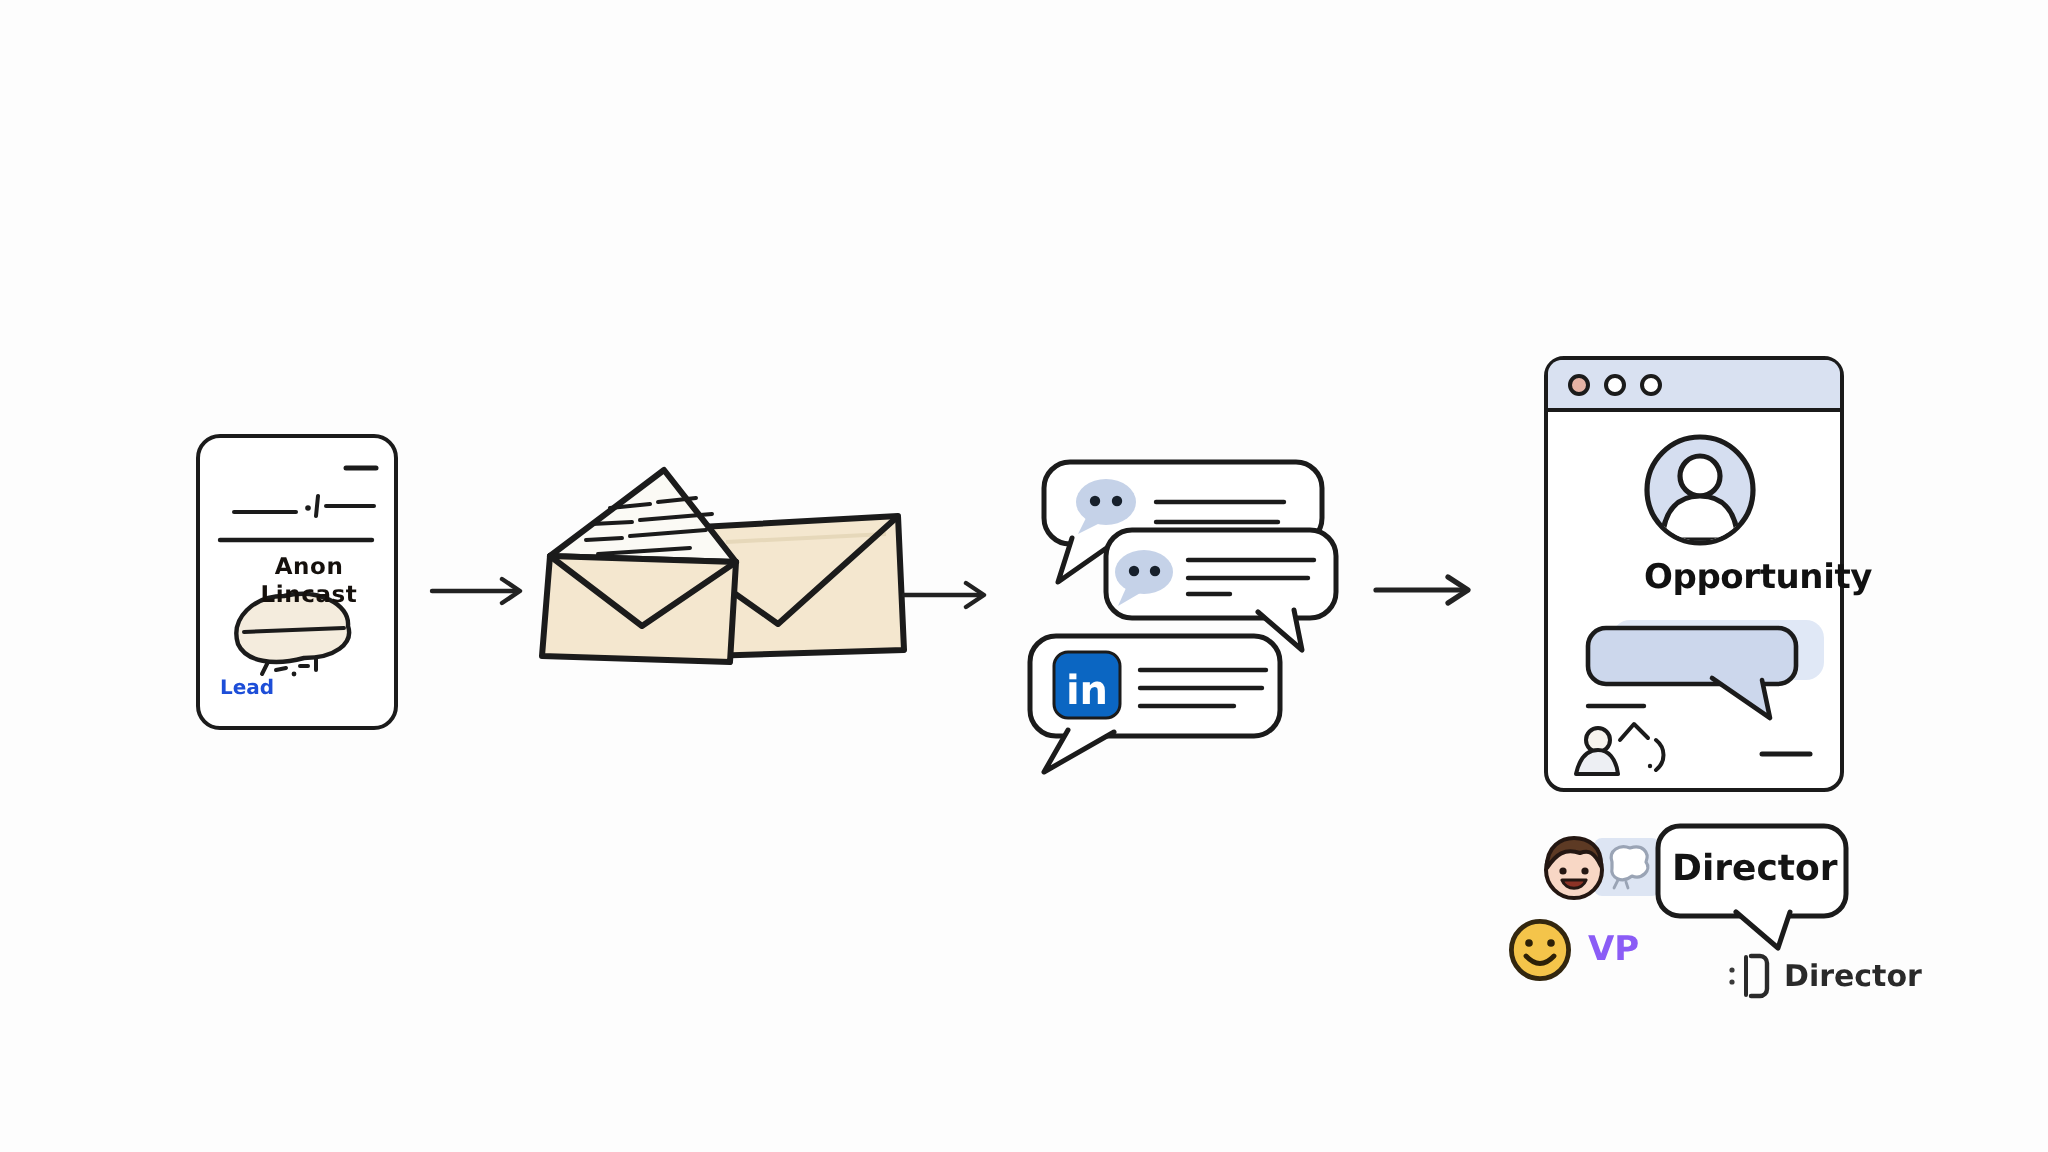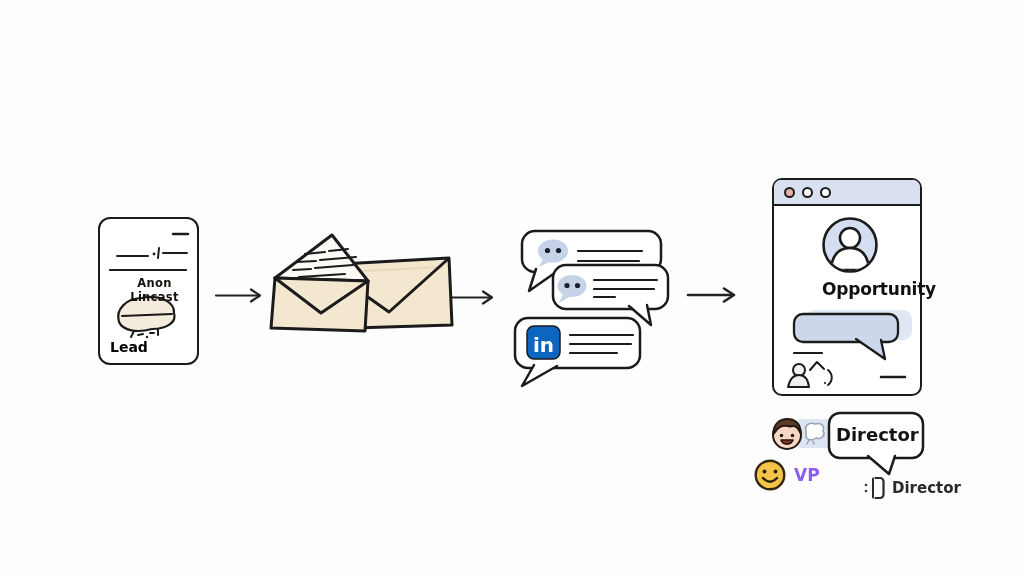--- a/index.html
+++ b/index.html
@@ -17,7 +17,7 @@
                border-radius:12px; background:#fff; }
   .lead-name { left:98px; top:276px; width:81px; text-align:center; font-size:11.5px; font-weight:bold;
                color:#15100c; letter-spacing:.3px;padding-left:32px; }
-  .lead-label { left:110px; top:339px; font-size:14px; font-weight:bold; color:#000000; }
+  .lead-label { left:110px; top:339px; font-size:10px; font-weight:bold; color:#1d4ed8; }
 
   
   .crm-window { left:772px; top:178px; width:150px; height:218px; background:#fff;

